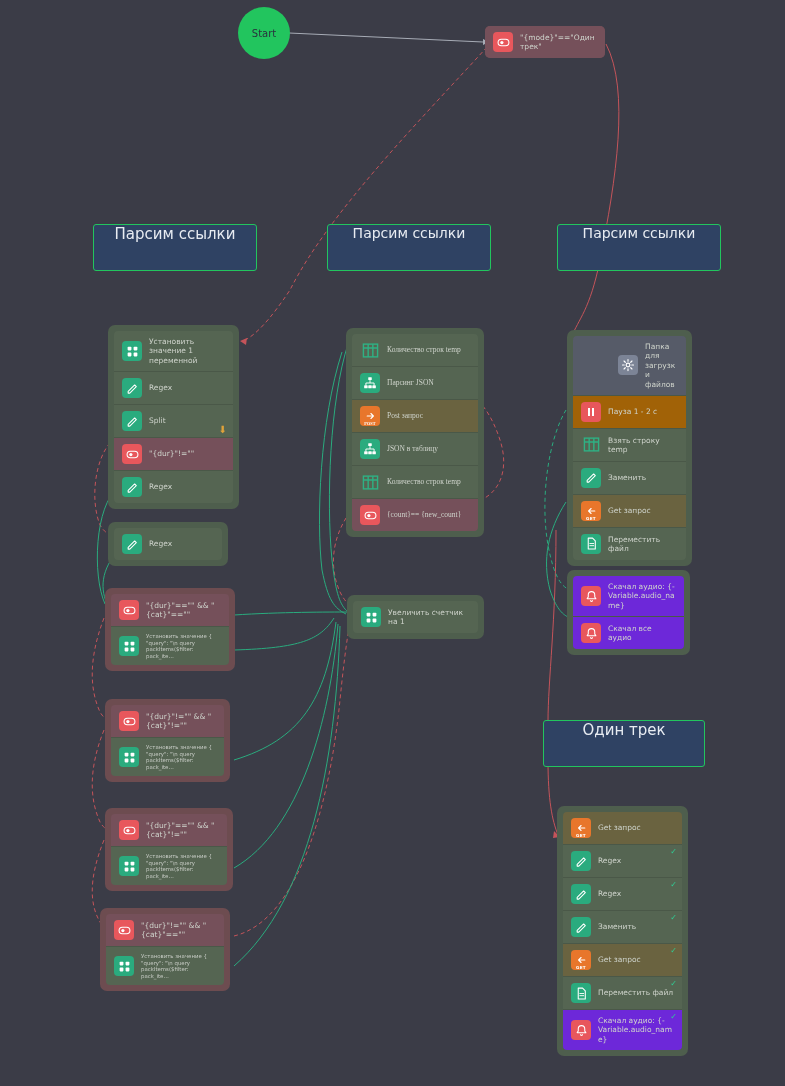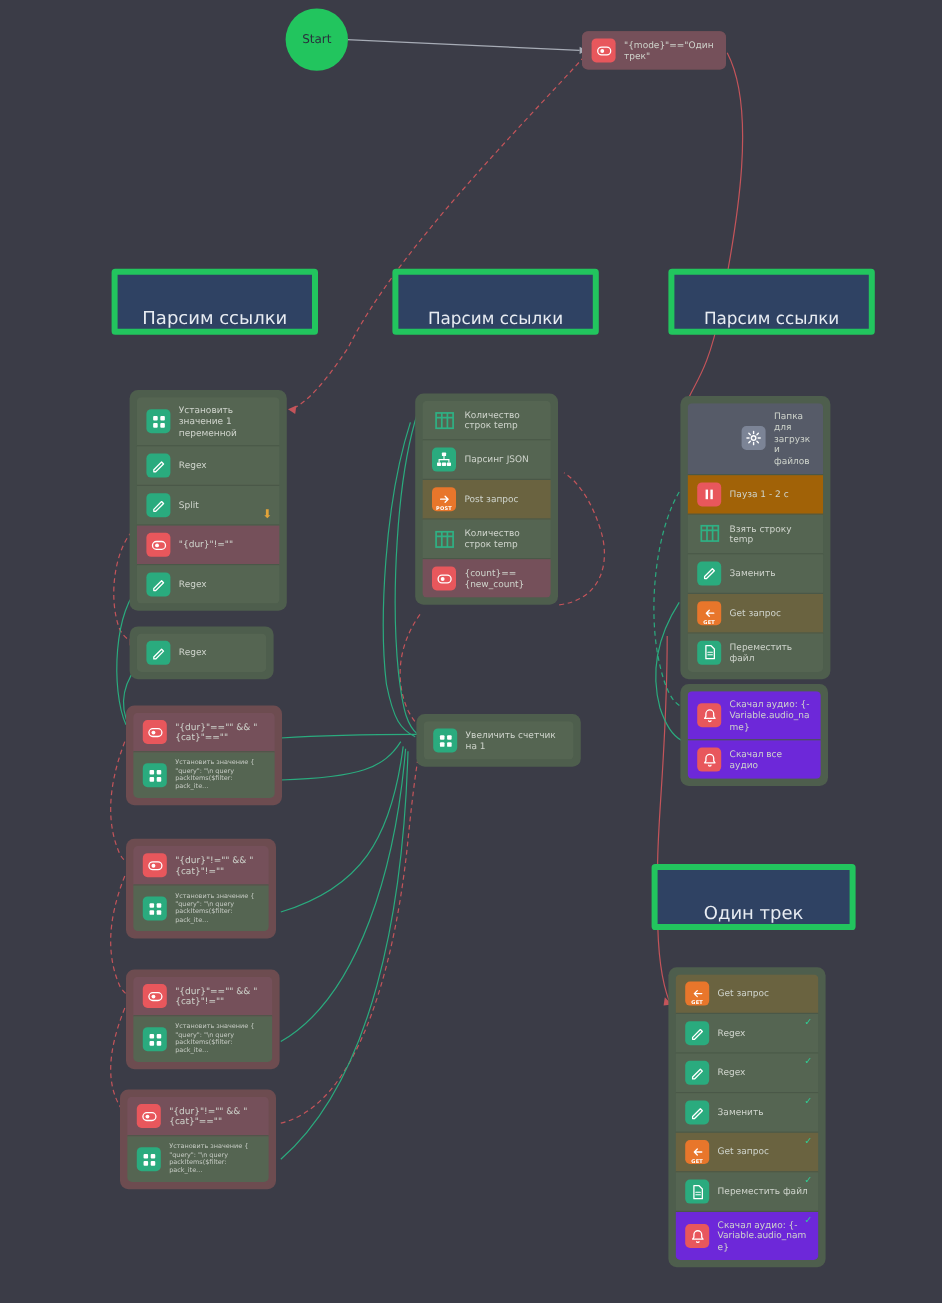--- a/index.html
+++ b/index.html
@@ -20,8 +20,8 @@
 
   
   .section-head{
-    position:absolute;background:#2f4263;border:5px solid #22c55e;border-radius:3px;
-    display:flex;align-items:flex-end;justify-content:center;
+    position:absolute;background:#2f4263;border:1px solid #22c55e;border-radius:3px;
+    display:flex;align-items:flex-start;justify-content:center;
     color:#e8ecf2;text-align:center;
   }
 

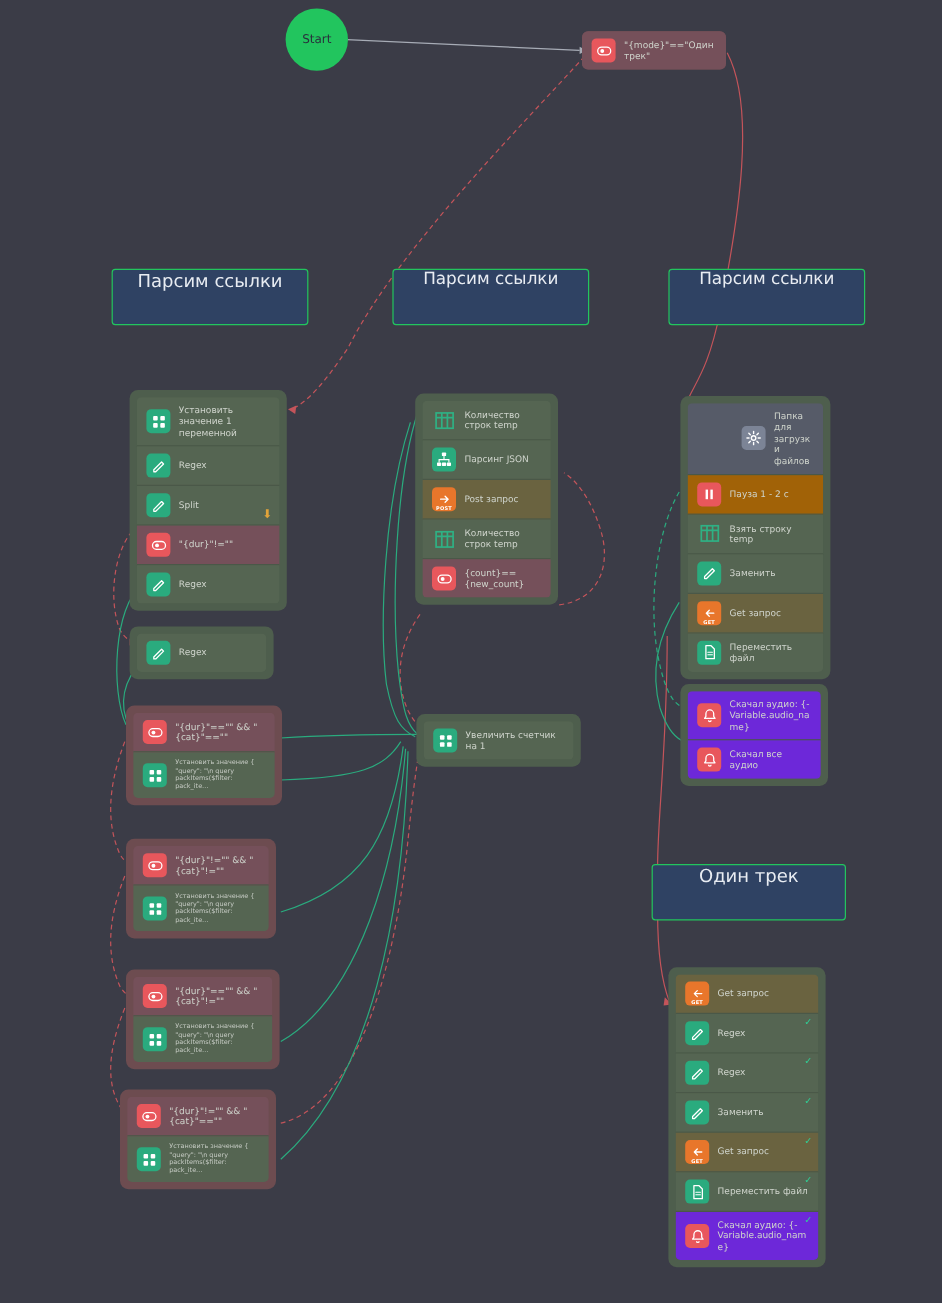--- a/index.html
+++ b/index.html
@@ -311,7 +311,7 @@
       </div>
     </div>
 
-  <div class="group green" id="g-mid-main" style="left:346px;top:328px;width:119px;">
+  <div class="group green" id="g-mid-main" style="left:346px;top:328px;width:138px;font-family:Liberation Serif, serif;">
       <div class="stack">
         <div class="node">
           <span class="ico grid-outline">

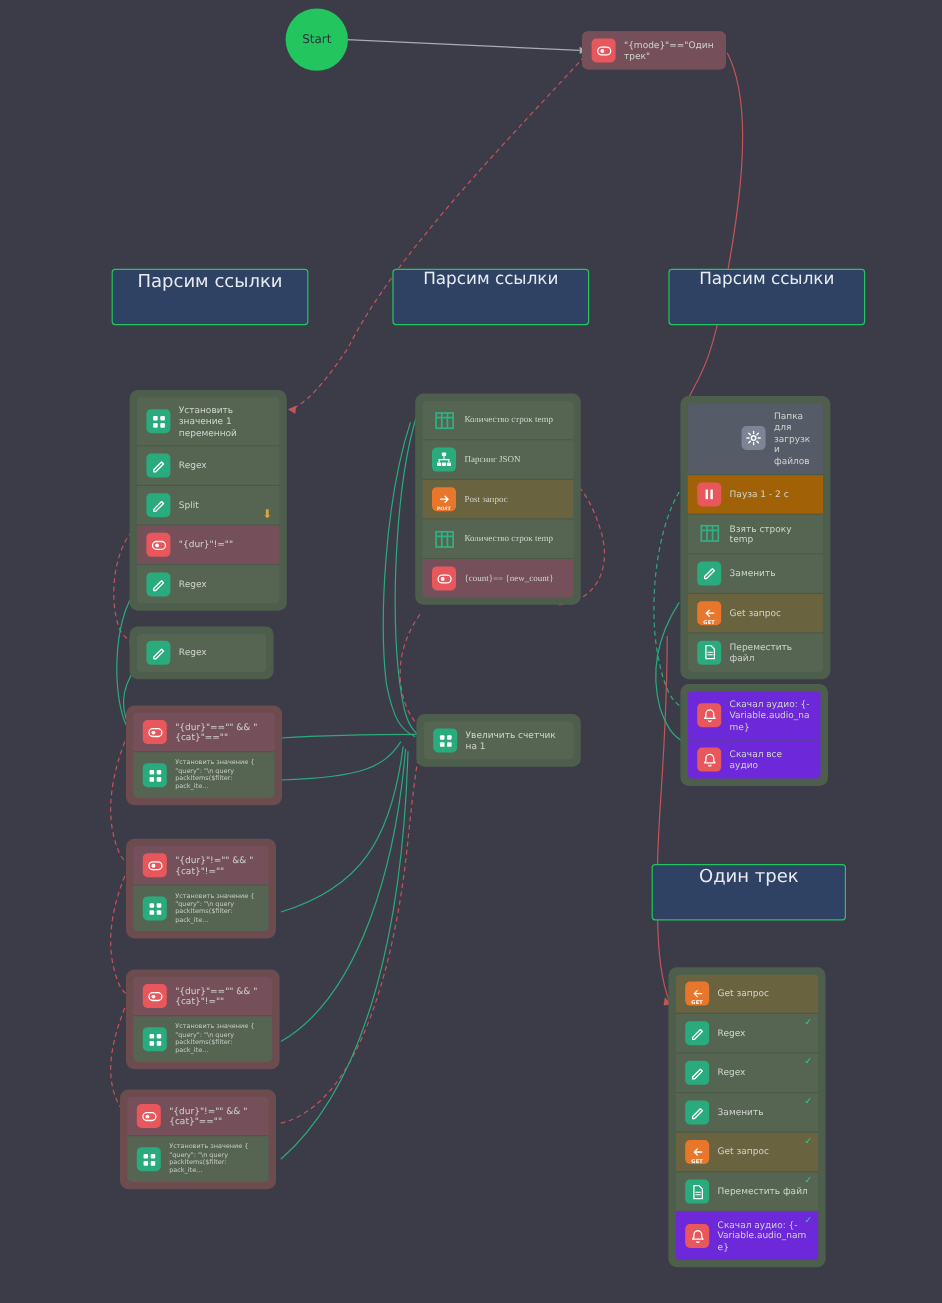--- a/index.html
+++ b/index.html
@@ -346,6 +346,18 @@
           <span class="lbl">Post запрос</span>
         </div>
         <div class="node">
+          <span class="ico green">
+            <svg width="14" height="14" viewBox="0 0 24 24">
+              <rect x="9" y="2" width="6" height="5" rx="1" fill="#fff"></rect>
+              <rect x="2" y="16" width="6" height="5" rx="1" fill="#fff"></rect>
+              <rect x="9" y="16" width="6" height="5" rx="1" fill="#fff"></rect>
+              <rect x="16" y="16" width="6" height="5" rx="1" fill="#fff"></rect>
+              <path d="M12 7v5M5 16v-4h14v4" fill="none" stroke="#fff" stroke-width="1.6"></path>
+            </svg>
+          </span>
+          <span class="lbl">JSON в таблицу</span>
+        </div>
+        <div class="node">
           <span class="ico grid-outline">
             <svg width="17" height="17" viewBox="0 0 24 24">
               <rect x="2" y="3" width="20" height="18" fill="none" stroke="#2fb184" stroke-width="2"></rect>

